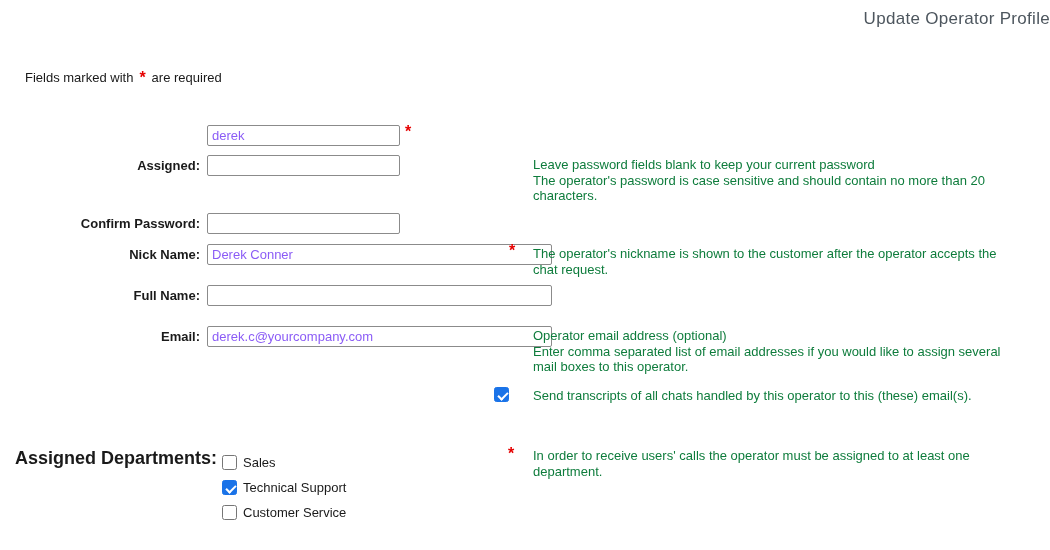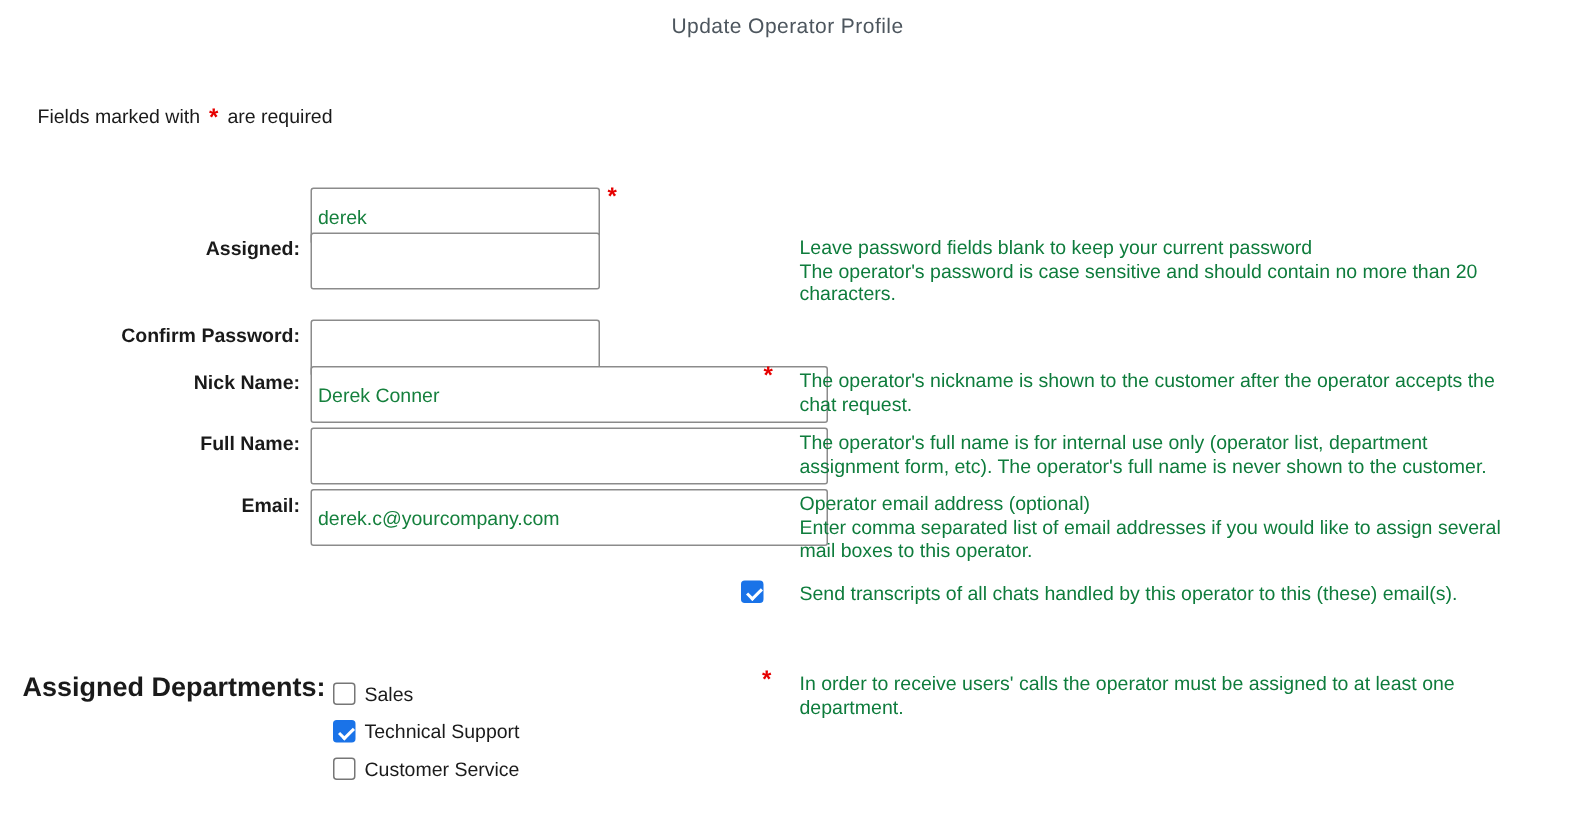--- a/index.html
+++ b/index.html
@@ -20,8 +20,8 @@
     top: 9px;
     left: 0;
     width: 1050px;
-    text-align: center;
-    font-size: 14px;
+    text-align: right;
+    font-size: 17px;
     font-weight: 400;
     color: #4d565e;
     letter-spacing: 0.3px;

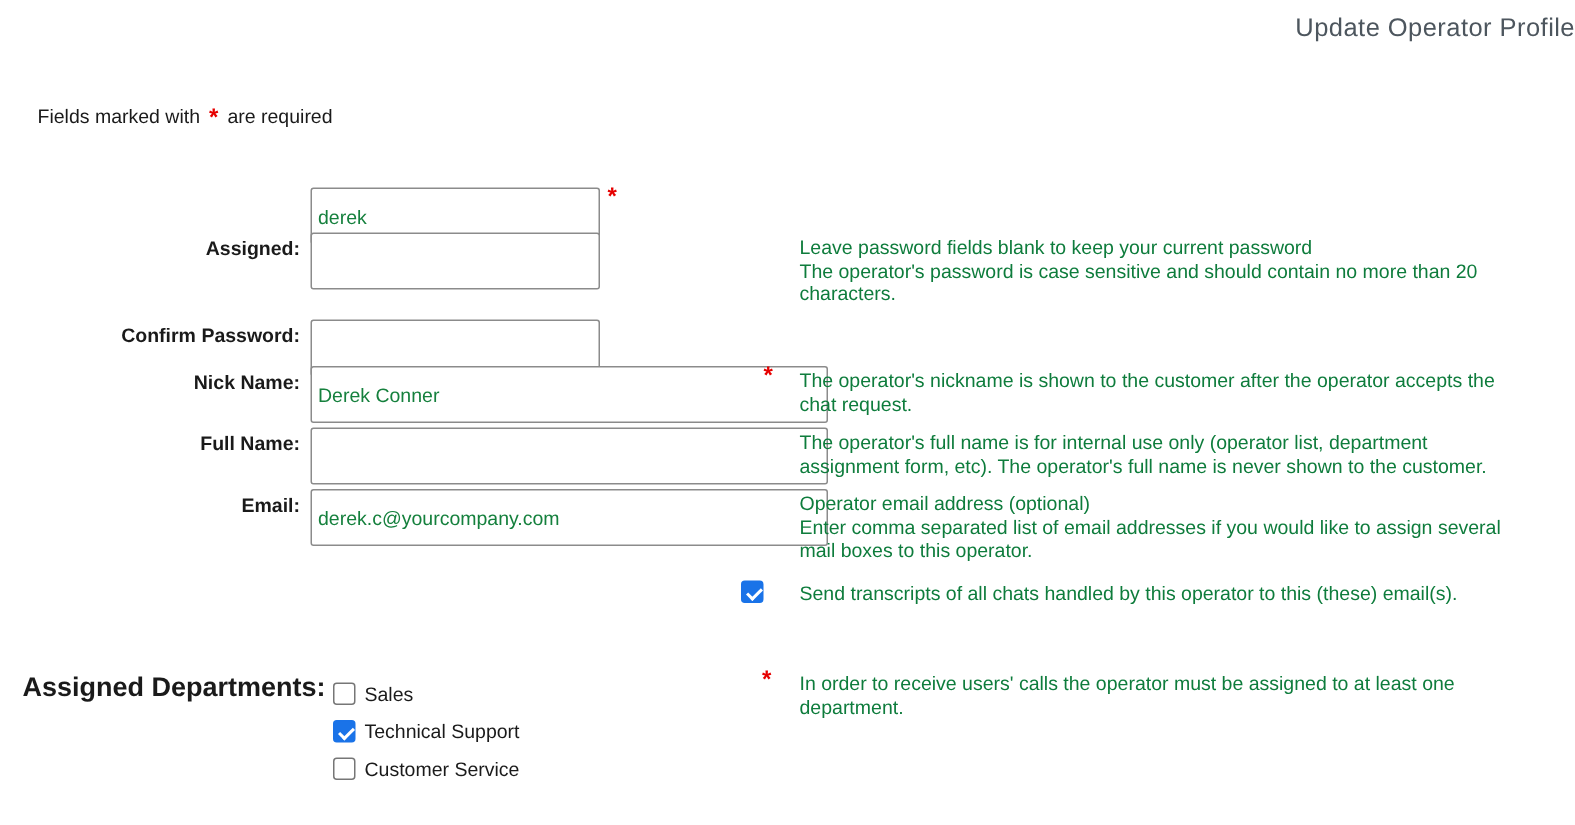--- a/index.html
+++ b/index.html
@@ -70,8 +70,8 @@
     background: #ffffff;
     font-family: "Liberation Sans", "DejaVu Sans", sans-serif;
     font-size: 13px;
-    color: #15803d;
-    padding: 18px 4px;
+    color: #8b5cf6;
+    padding: 1px 4px;
     outline: none;
   }
   .tinput.short { width: 193px; }

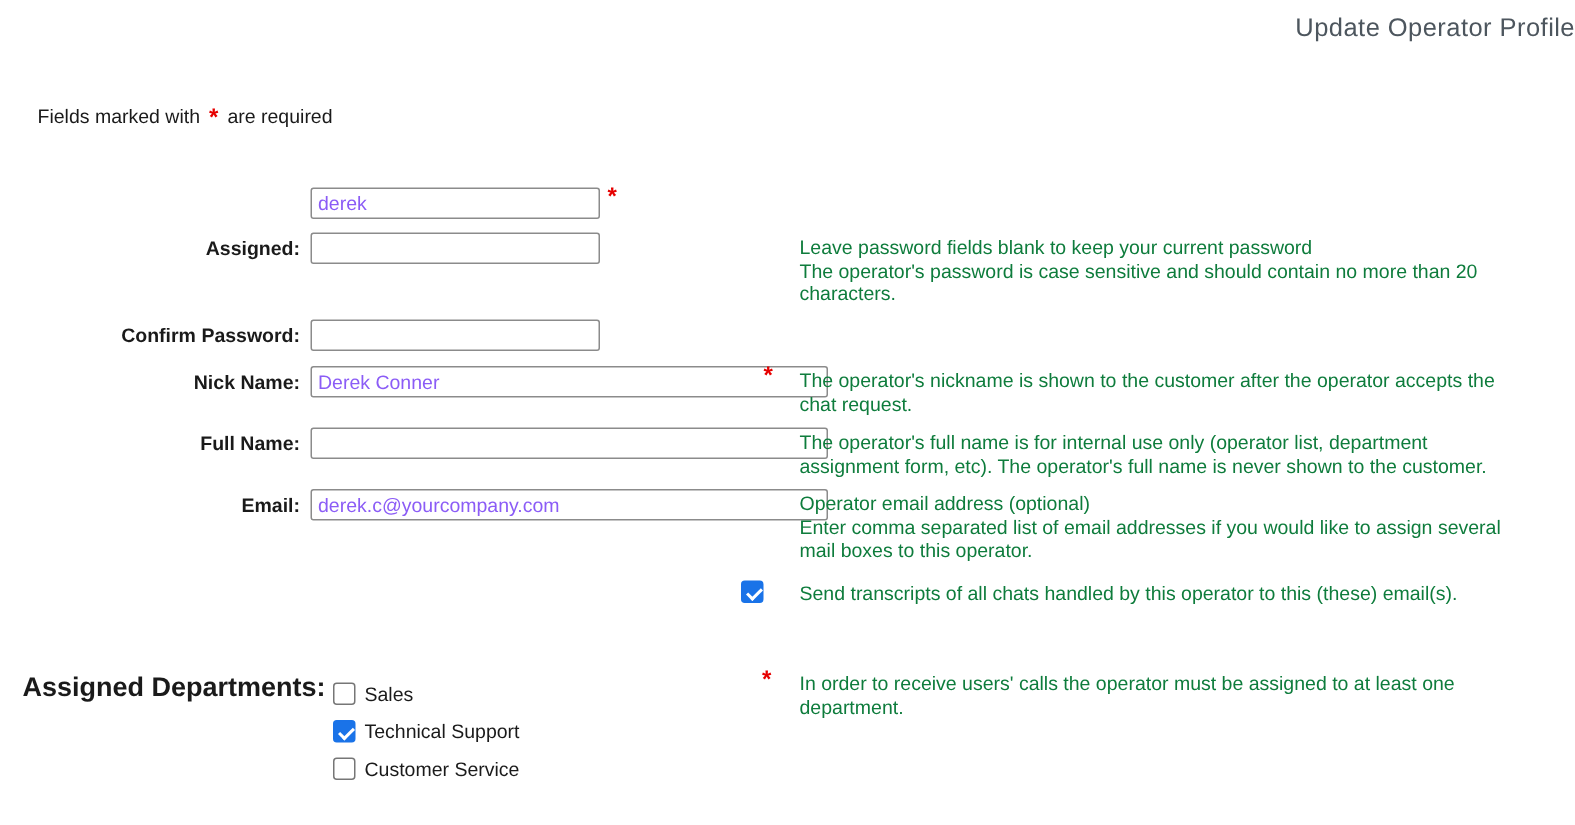--- a/index.html
+++ b/index.html
@@ -185,8 +185,6 @@
   <div class="row row-full">
     <div class="flabel">Full Name:</div>
     <input type="text" class="tinput long" value="" style="">
-    <div class="hint">The operator's full name is for internal use only (operator list, department
-assignment form, etc). The operator's full name is never shown to the customer.</div>
   </div>
 
   <div class="row row-email">

